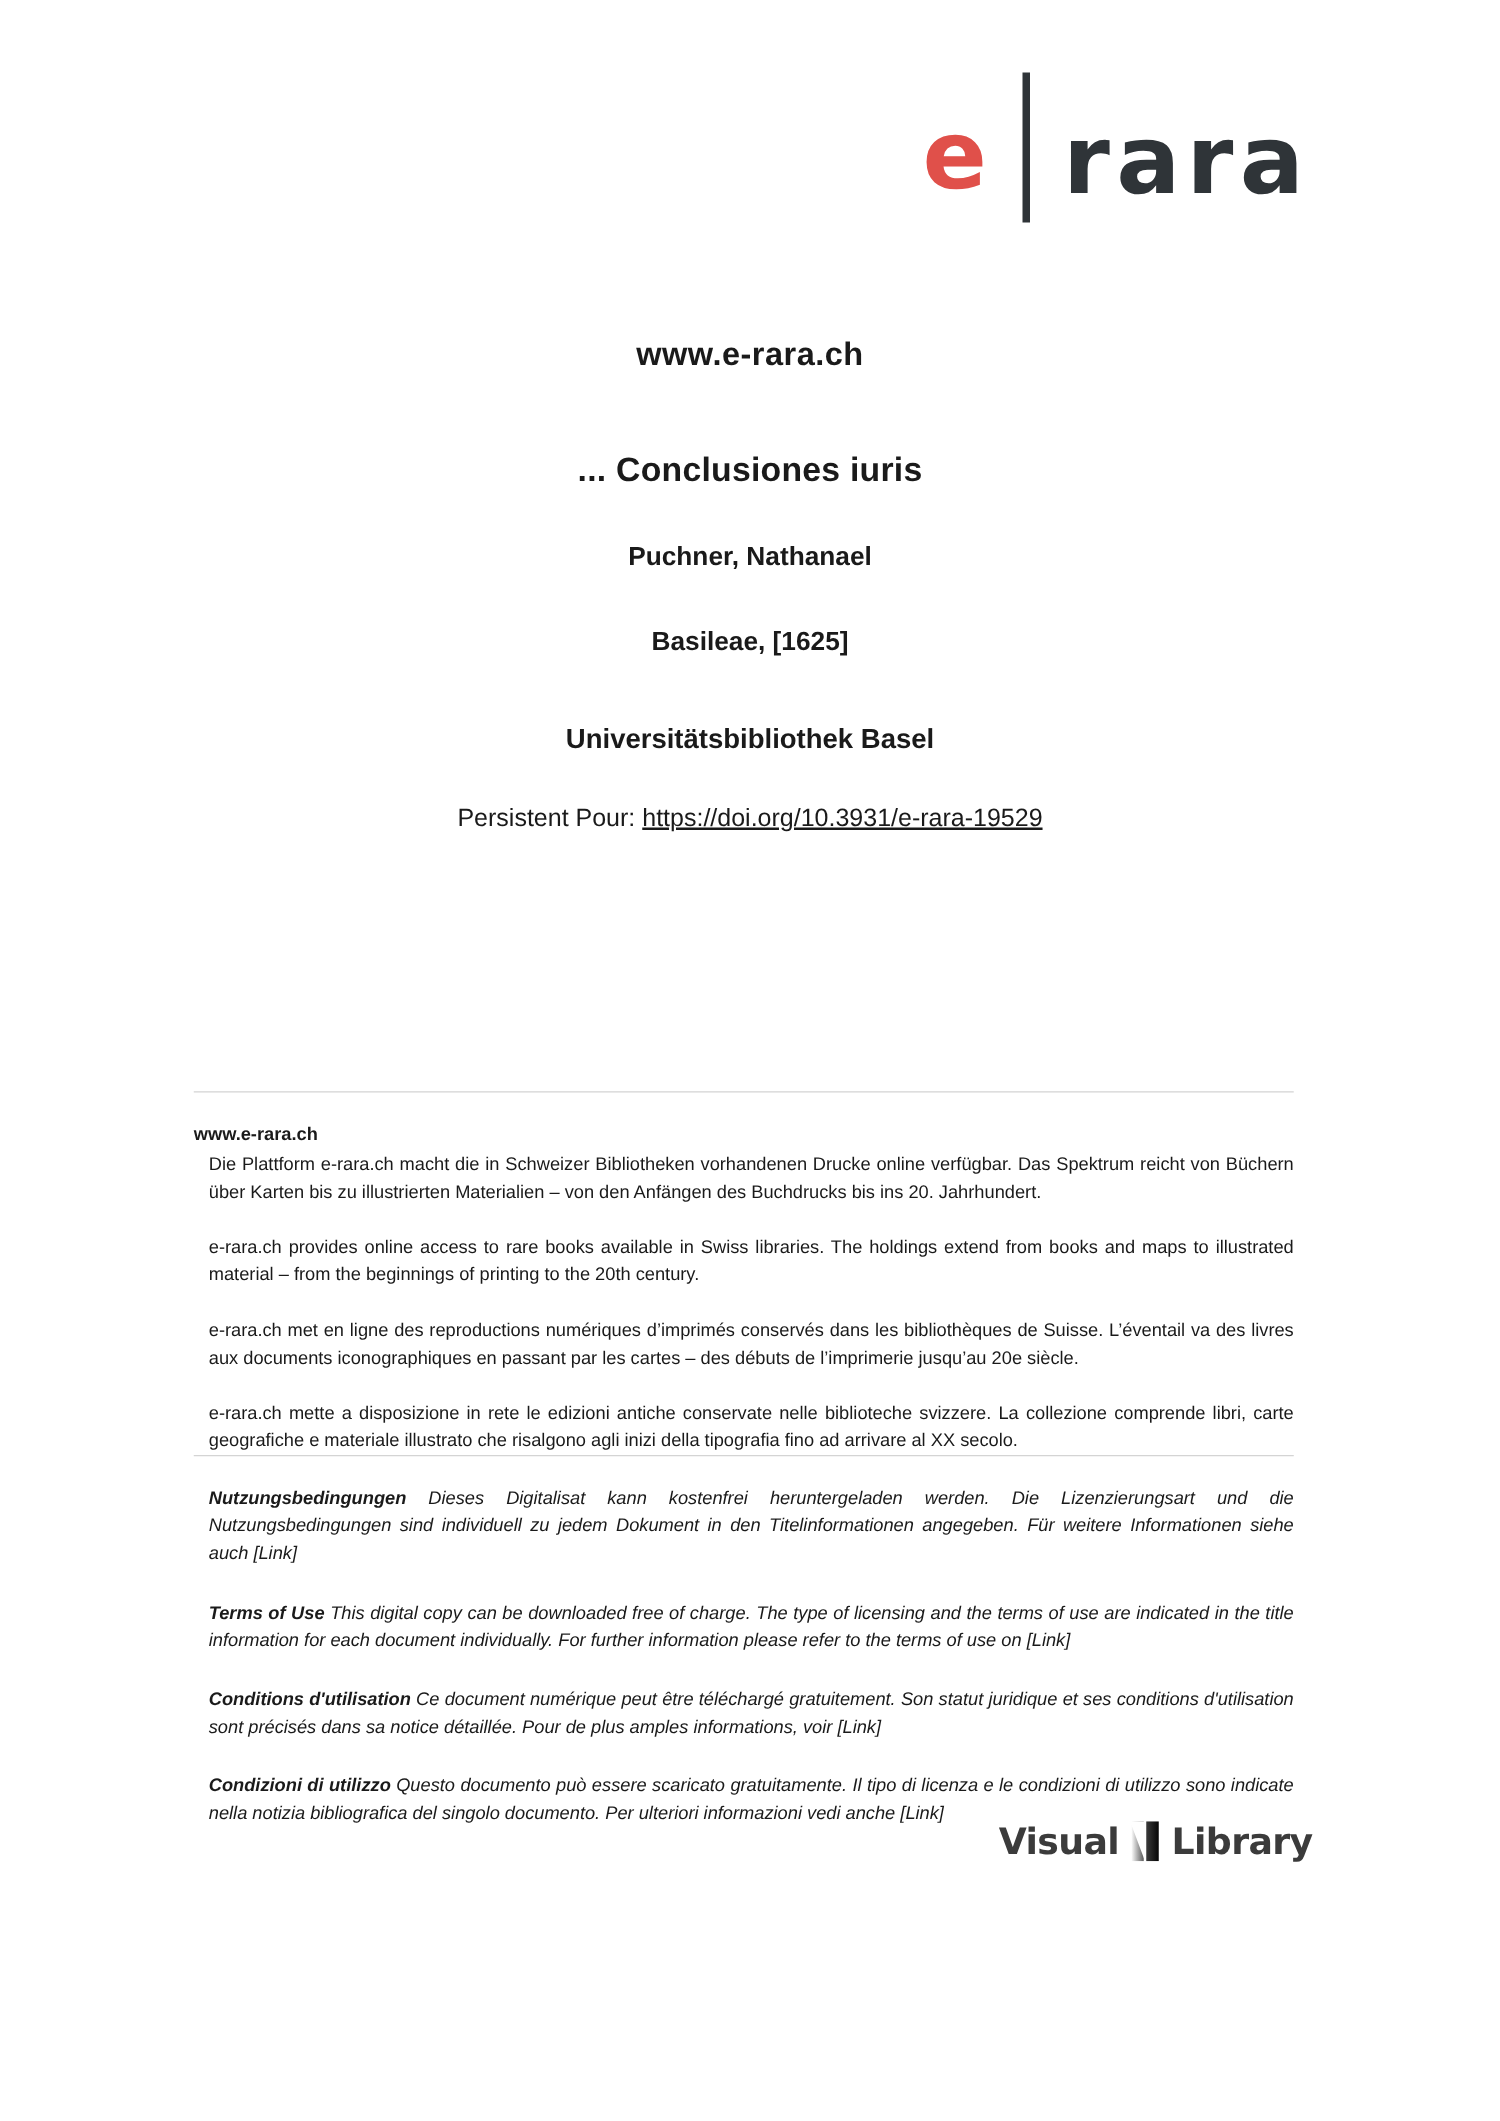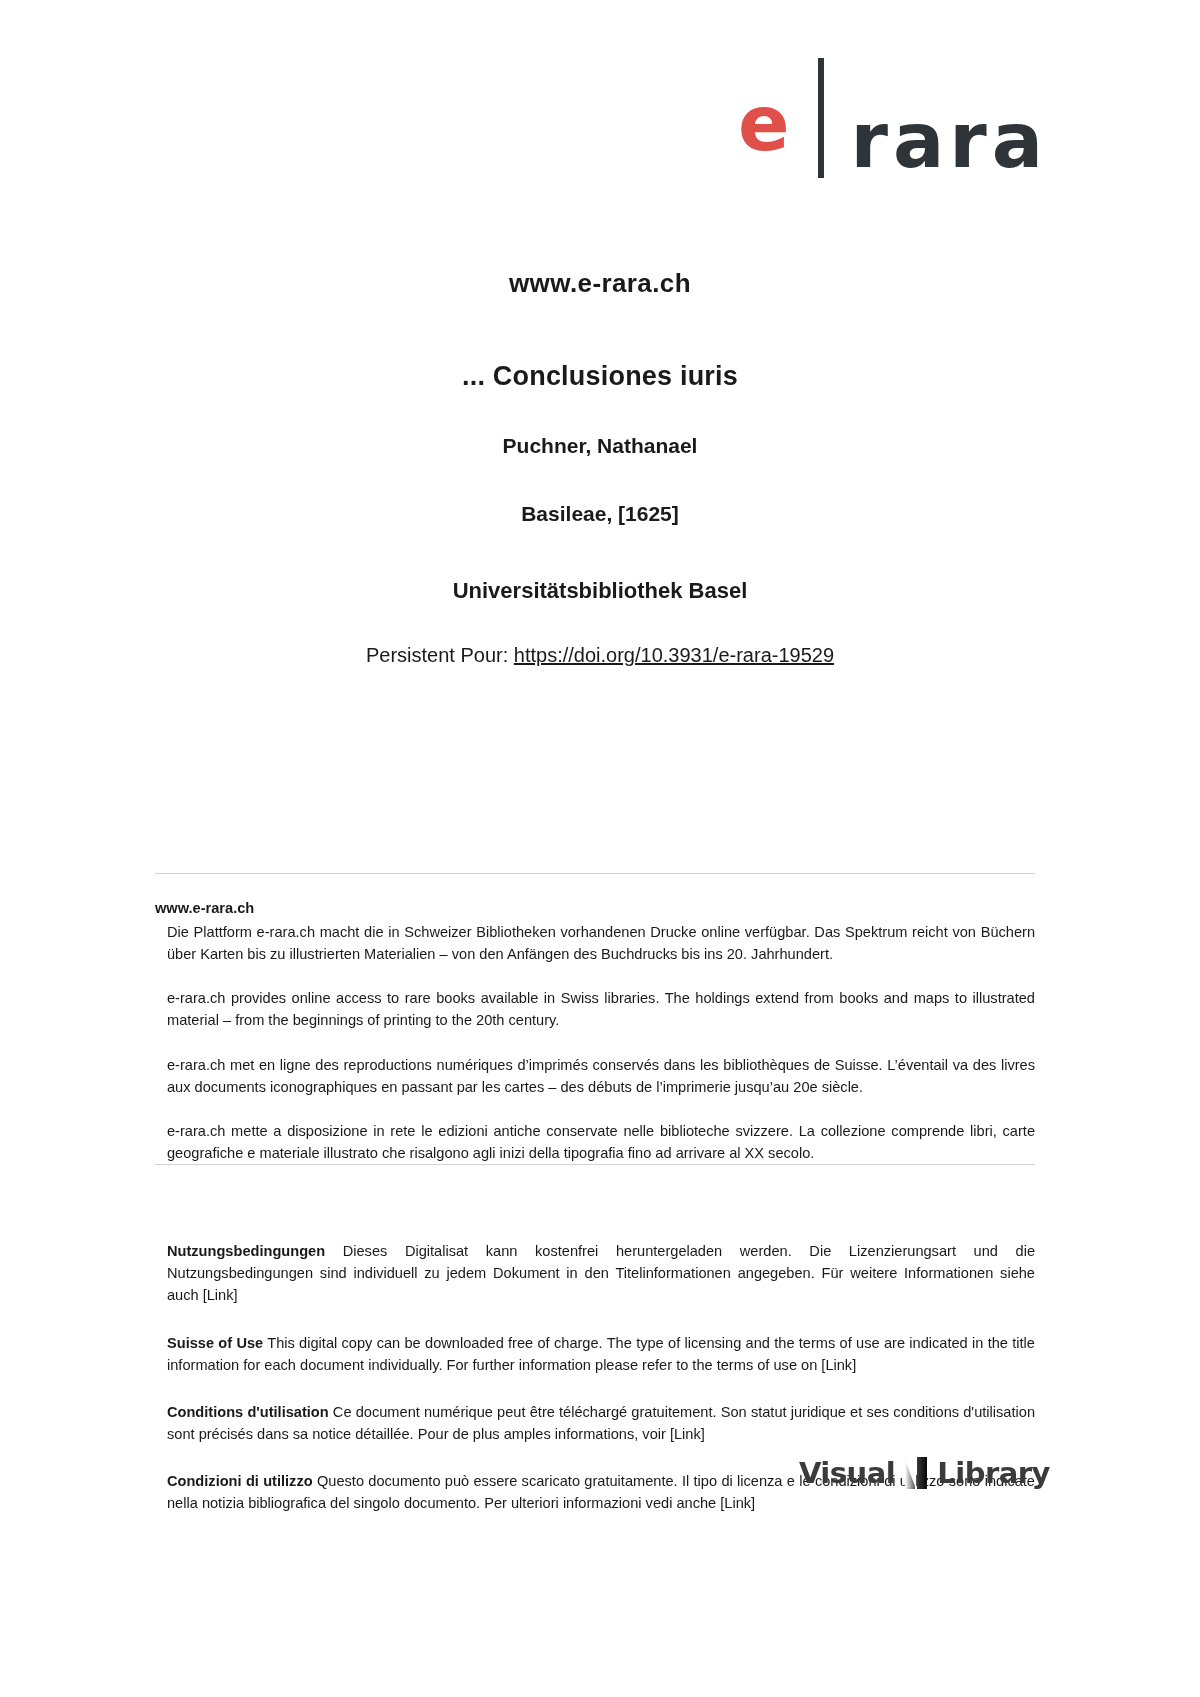--- a/index.html
+++ b/index.html
@@ -55,7 +55,7 @@
     color: #2f3438;
     letter-spacing: 5px;
     position: relative;
-    top: 23px;
+    top: 10px;
   }
 
   

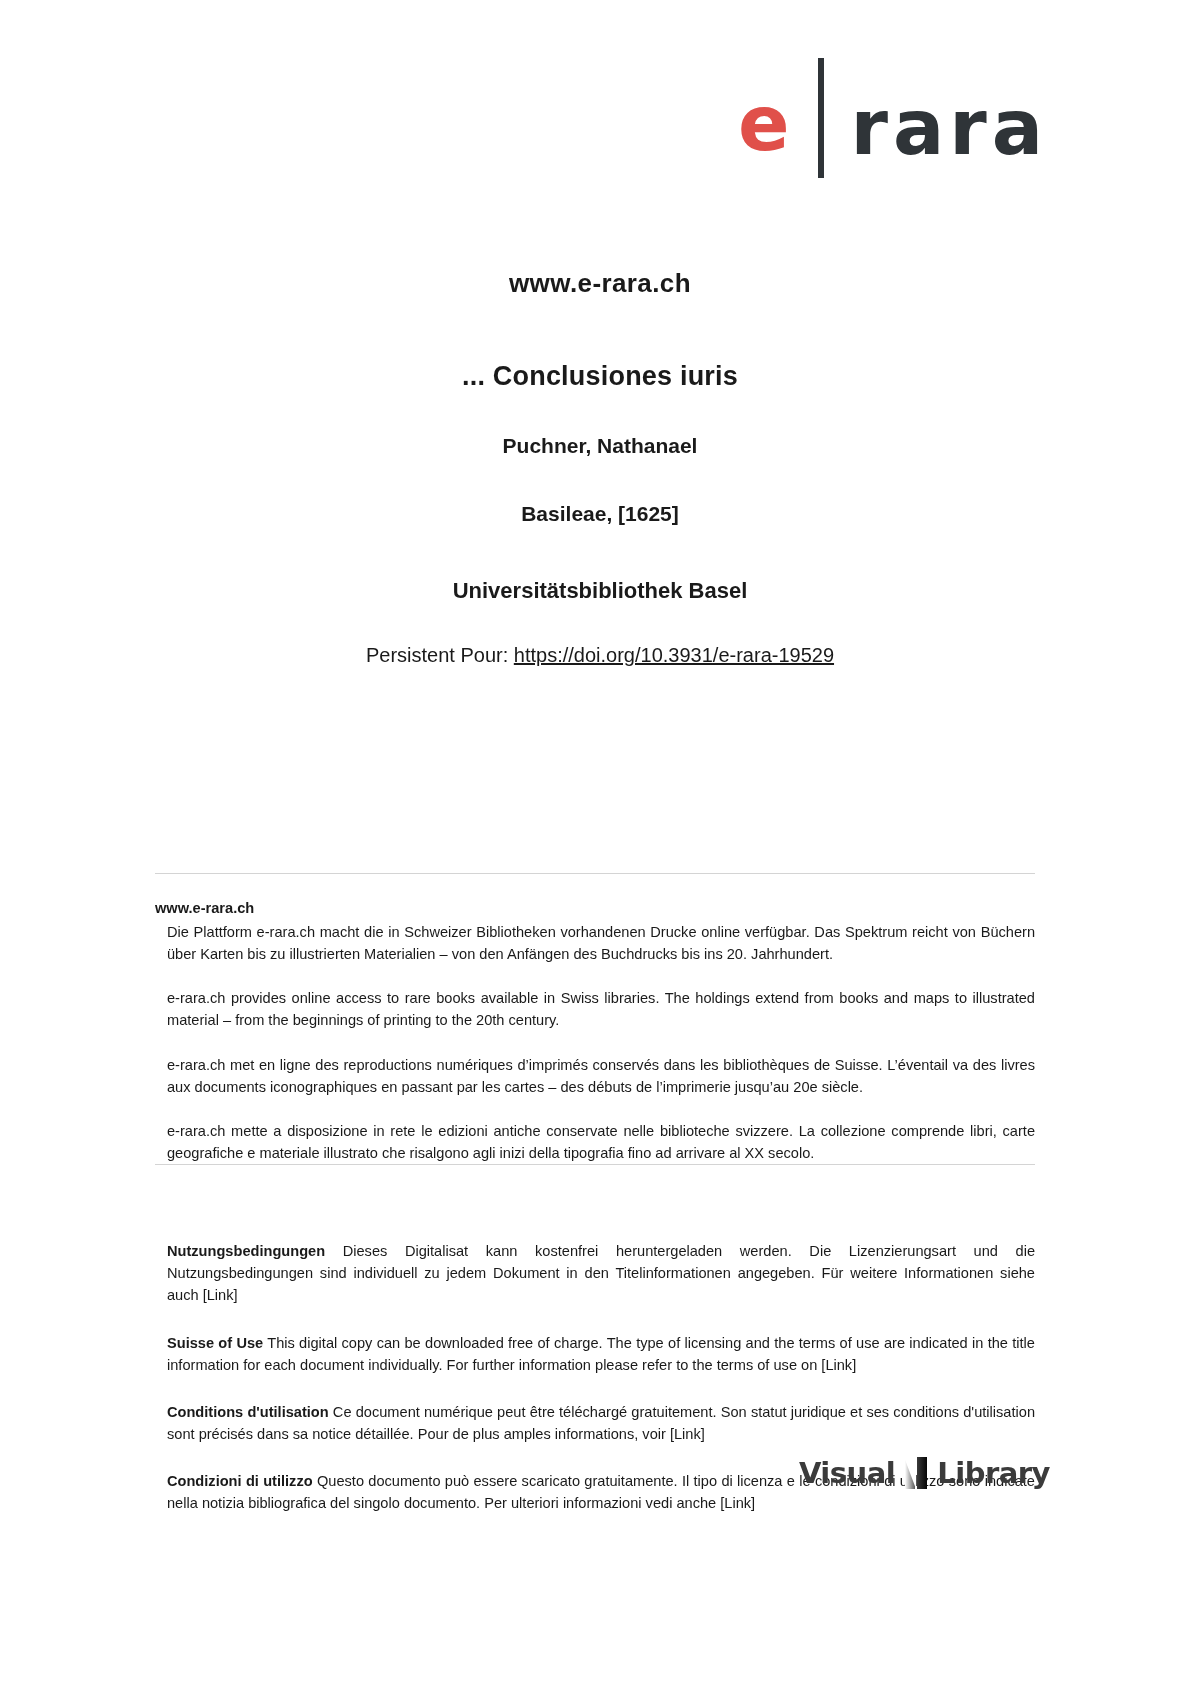--- a/index.html
+++ b/index.html
@@ -124,7 +124,7 @@
     box-sizing: border-box;
   }
   .block-about { top: 898px; }
-  .block-terms { top: 1240px; }
+  .block-terms { top: 1188px; font-style: italic; }
 
   .para {
     font-size: 14.6px;

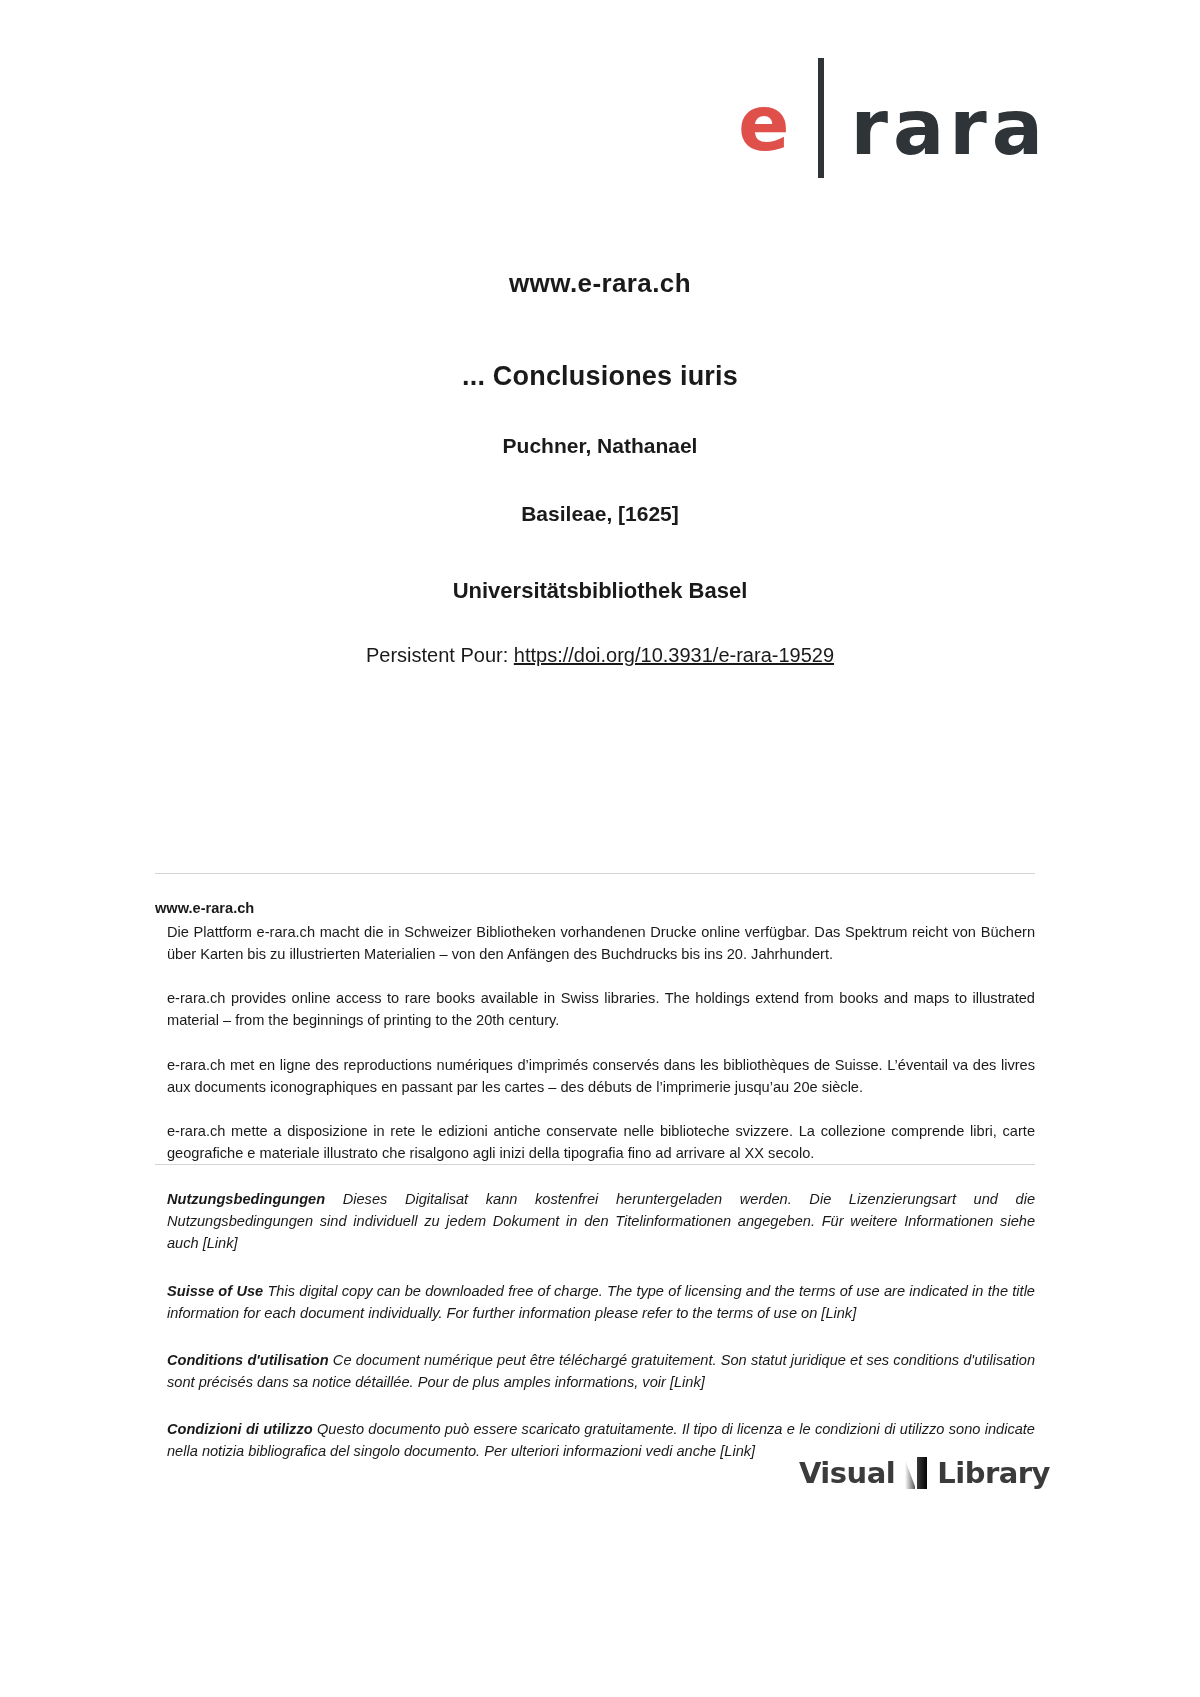--- a/index.html
+++ b/index.html
@@ -205,7 +205,7 @@
 
   <div class="textcol block-terms">
     <p class="para"><span class="lead">Nutzungsbedingungen</span><span> Dieses Digitalisat kann kostenfrei heruntergeladen werden. Die Lizenzierungsart und die Nutzungsbedingungen sind individuell zu jedem Dokument in den Titelinformationen angegeben. Für weitere Informationen siehe auch [Link]</span></p>
-    <p class="para"><span class="lead">Suisse of Use</span><span> This digital copy can be downloaded free of charge. The type of licensing and the terms of use are indicated in the title information for each document individually. For further information please refer to the terms of use on [Link]</span></p>
+    <p class="para"><span class="lead">Terms of Use</span><span> This digital copy can be downloaded free of charge. The type of licensing and the terms of use are indicated in the title information for each document individually. For further information please refer to the terms of use on [Link]</span></p>
     <p class="para"><span class="lead">Conditions d'utilisation</span><span> Ce document numérique peut être téléchargé gratuitement. Son statut juridique et ses conditions d'utilisation sont précisés dans sa notice détaillée. Pour de plus amples informations, voir [Link]</span></p>
     <p class="para"><span class="lead">Condizioni di utilizzo</span><span> Questo documento può essere scaricato gratuitamente. Il tipo di licenza e le condizioni di utilizzo sono indicate nella notizia bibliografica del singolo documento. Per ulteriori informazioni vedi anche [Link]</span></p>
   </div>

